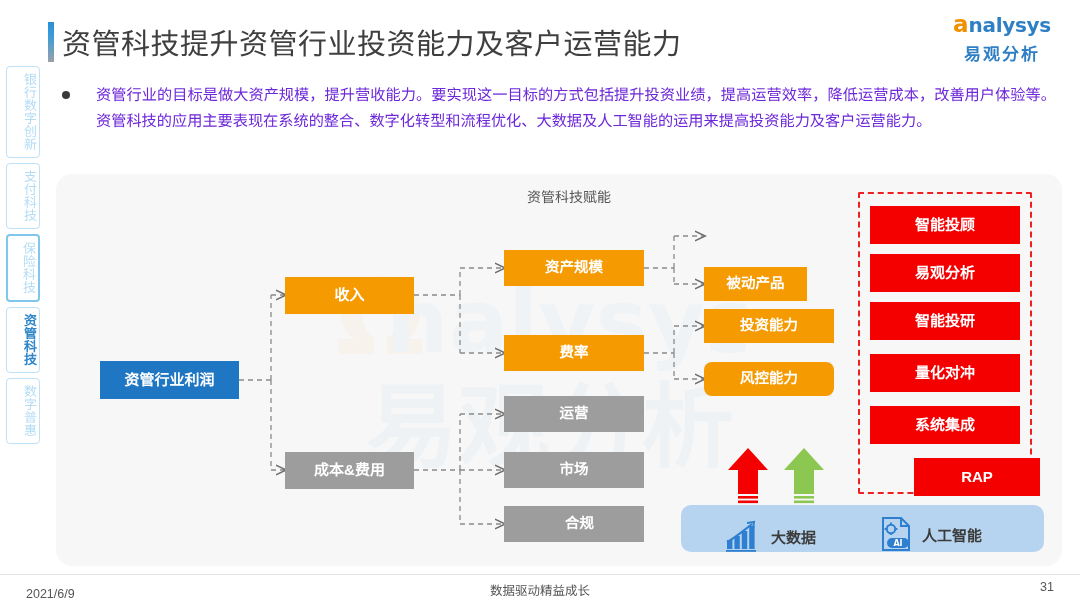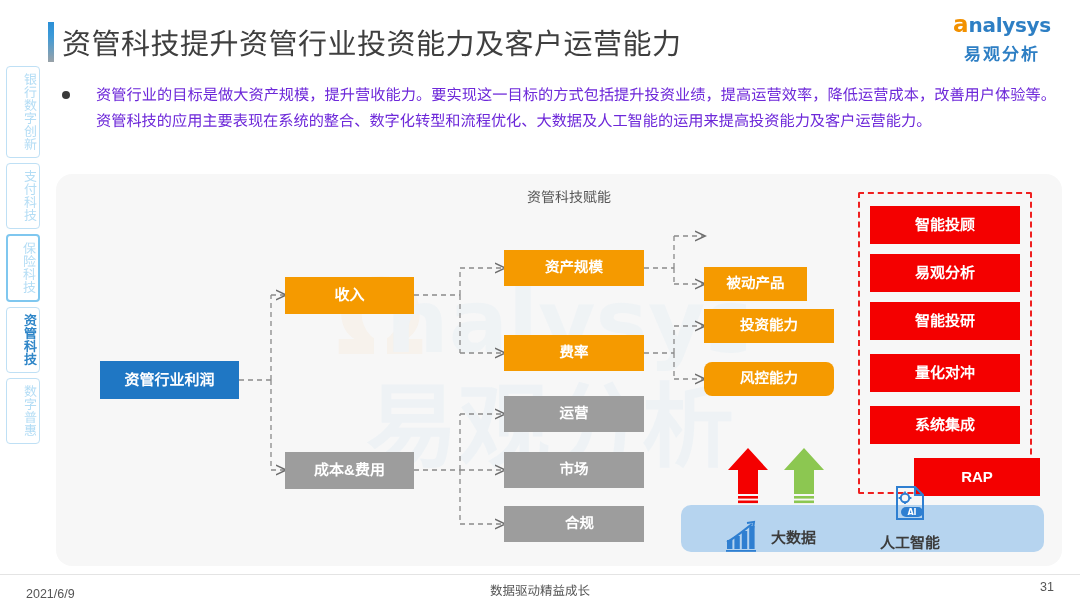--- a/index.html
+++ b/index.html
@@ -319,7 +319,7 @@
         <span class="tech-label">大数据</span>
       </div>
 
-      <div class="tech-item" style="margin-left:64px;flex-direction:column;">
+      <div class="tech-item" style="margin-left:64px;">
         <svg width="32" height="36" viewBox="0 0 32 36">
           <path d="M3,2 L21,2 L29,10 L29,34 L3,34 Z" fill="none" stroke="#2f7fd1" stroke-width="2"></path>
           <path d="M21,2 L21,10 L29,10" fill="none" stroke="#2f7fd1" stroke-width="2"></path>

